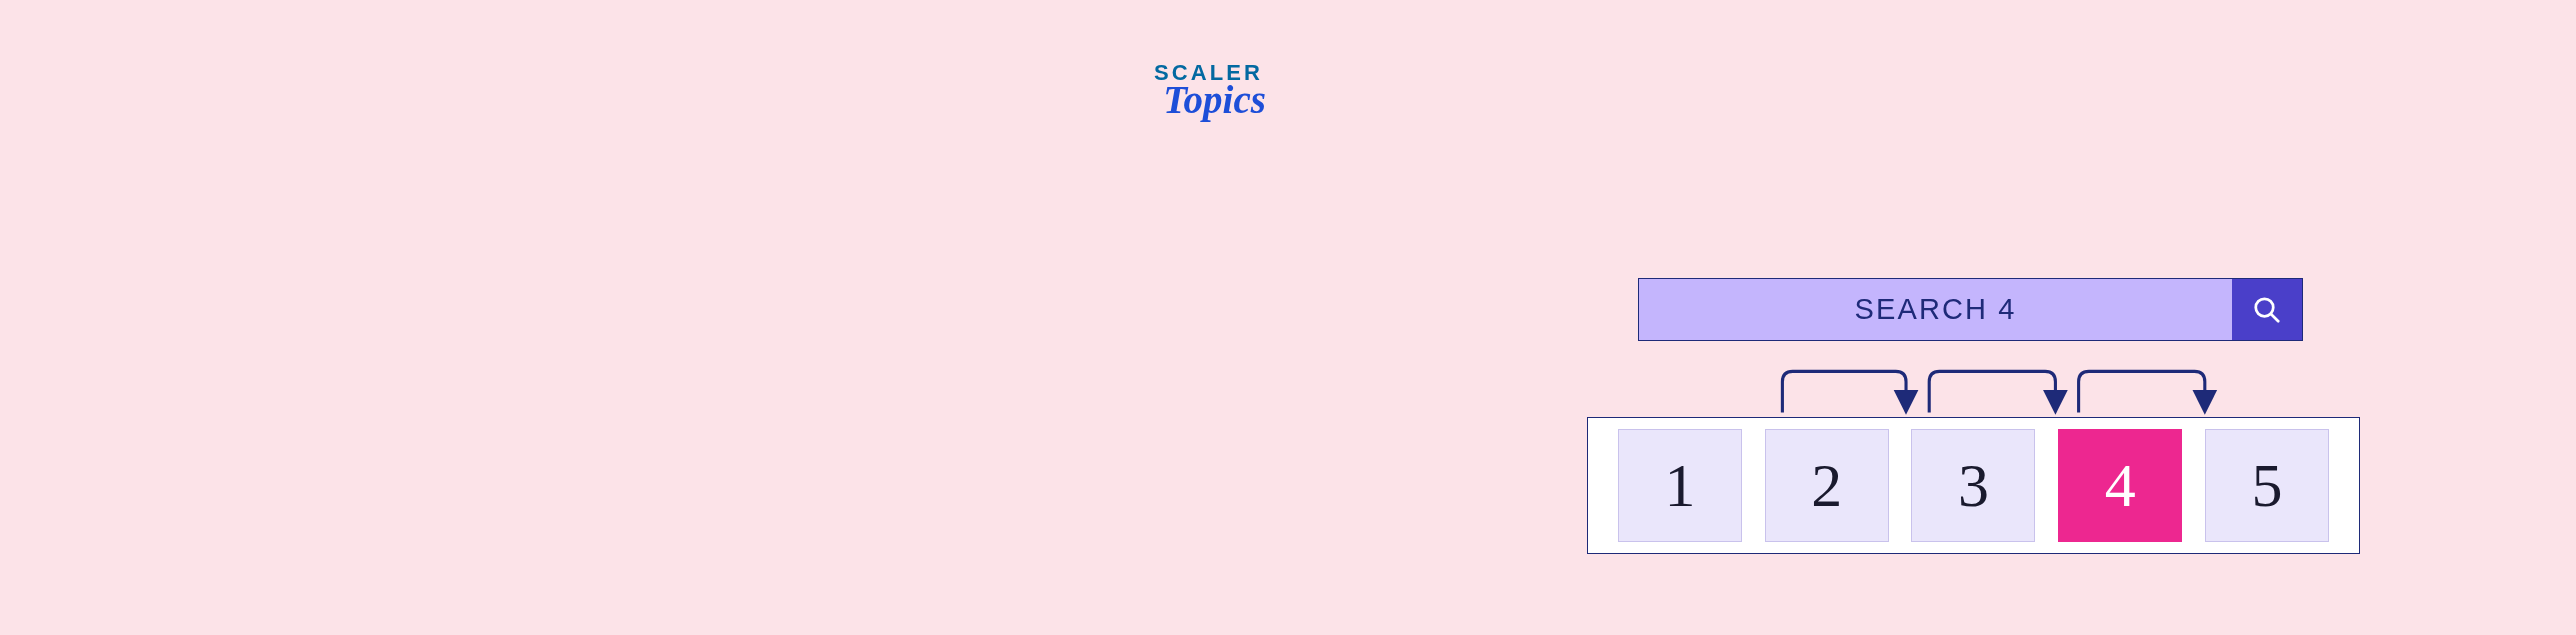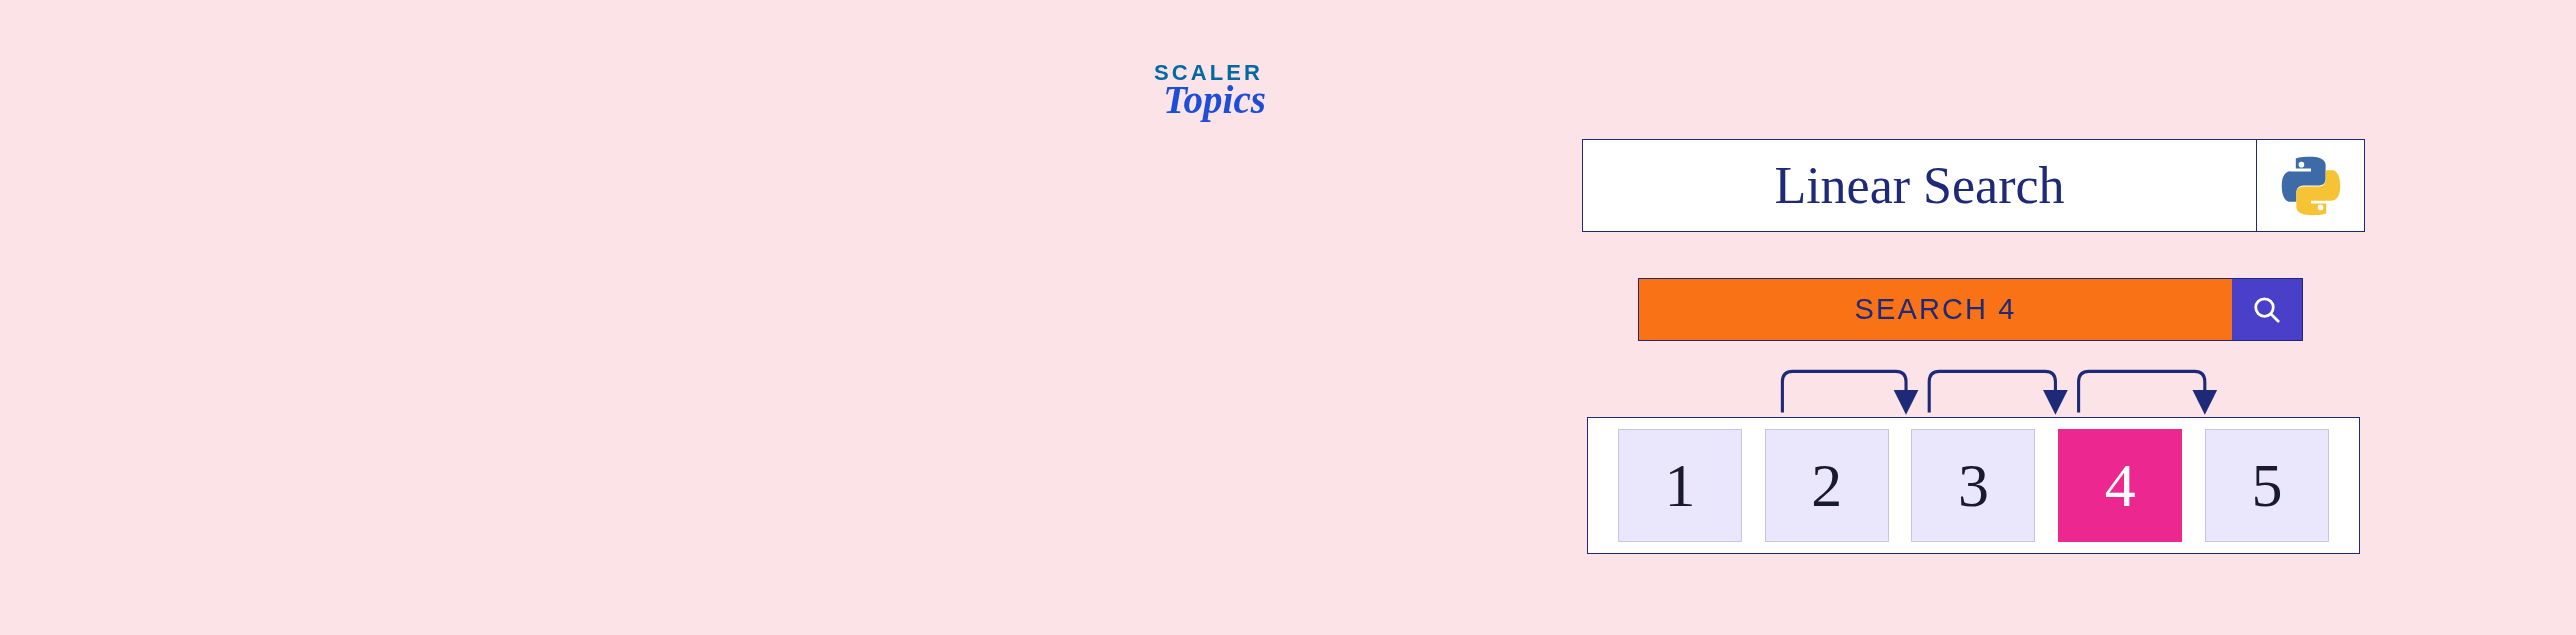--- a/index.html
+++ b/index.html
@@ -139,15 +139,6 @@
     <div class="logo-topics">Topics</div>
   </div>
 
-  <div class="title-box">
-    <div class="title-text">Linear Search</div>
-    <div class="python-icon-box">
-      <svg width="72" height="72" viewBox="0 0 128 128">
-        <path fill="#3e6aa8" d="M63 12c-20 0-26 3-26 3v18h27v5H27s-15-1-15 26 13 28 13 28h13V76s-1-13 13-13h26s13 1 13-12V27s2-15-27-15zM47 21a5 5 0 1 1 0 10 5 5 0 0 1 0-10z"></path>
-        <path fill="#f5c333" d="M65 116c20 0 26-3 26-3V95H64v-5h37s15 1 15-26-13-28-13-28H90v16s1 13-13 13H51s-13-1-13 12v24s-2 15 27 15zm16-9a5 5 0 1 1 0-10 5 5 0 0 1 0 10z"></path>
-      </svg>
-    </div>
-  </div>
 
   <div class="search-box">
     <div class="search-text">SEARCH 4</div>

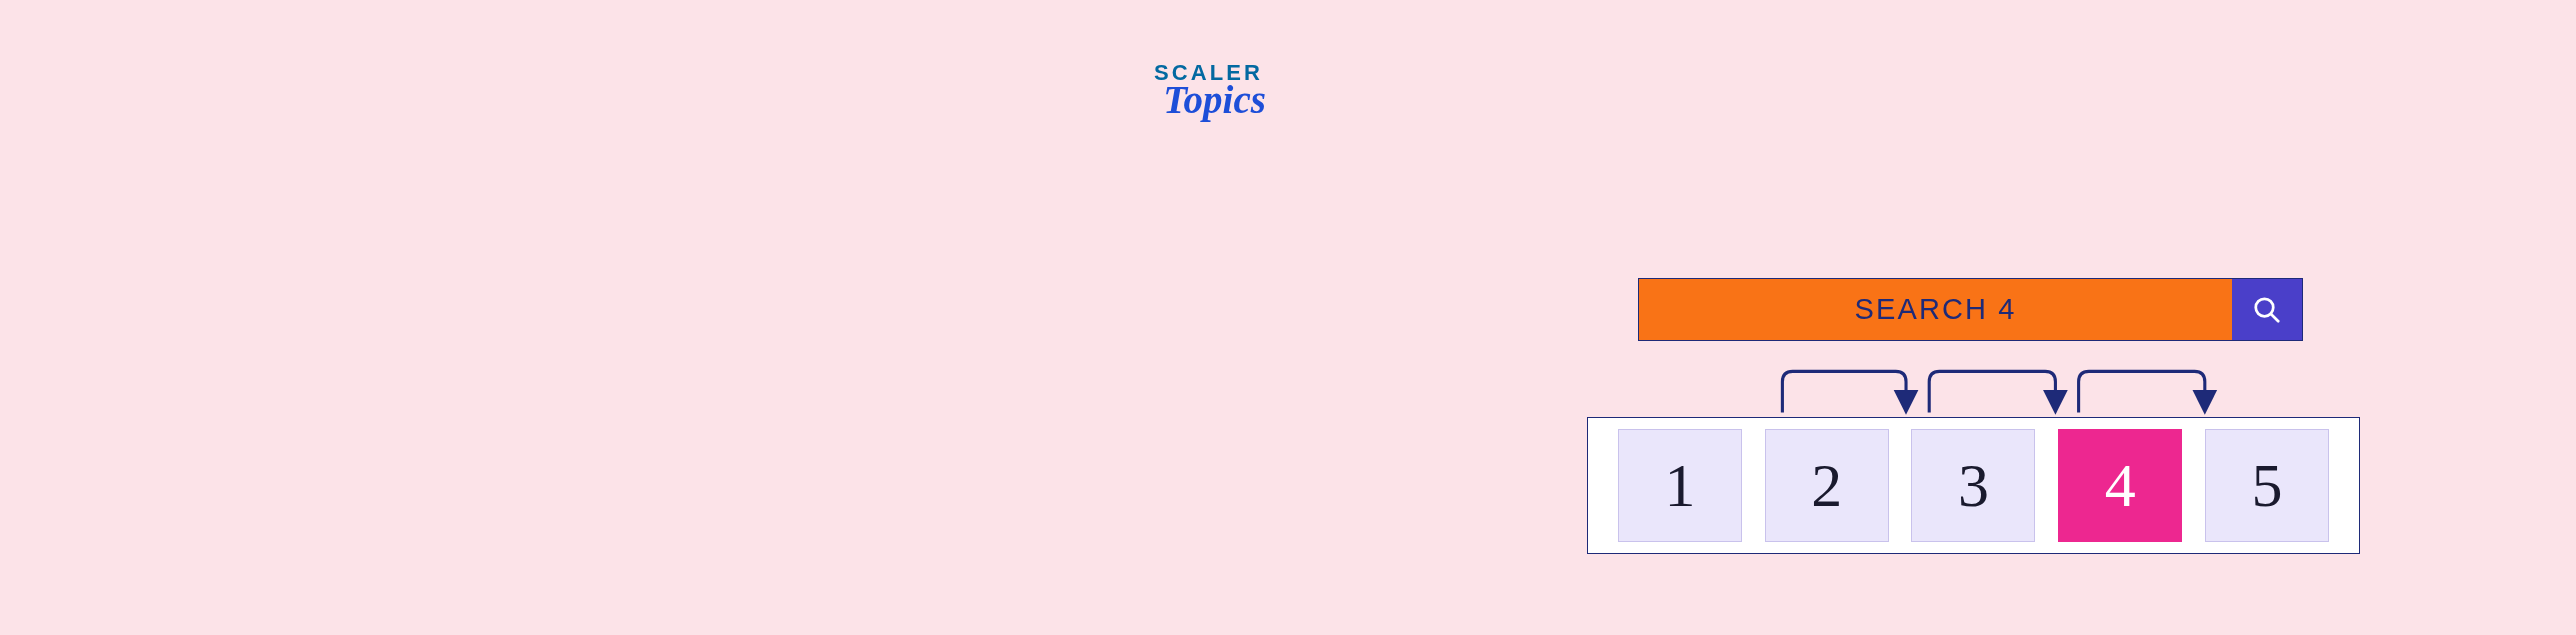--- a/index.html
+++ b/index.html
@@ -70,7 +70,7 @@
     top: 278px;
     width: 665px;
     height: 63px;
-    background: #f97316;
+    background: #c4b5fd;
     border: 1.5px solid #1e2a78;
     display: flex;
     align-items: stretch;

